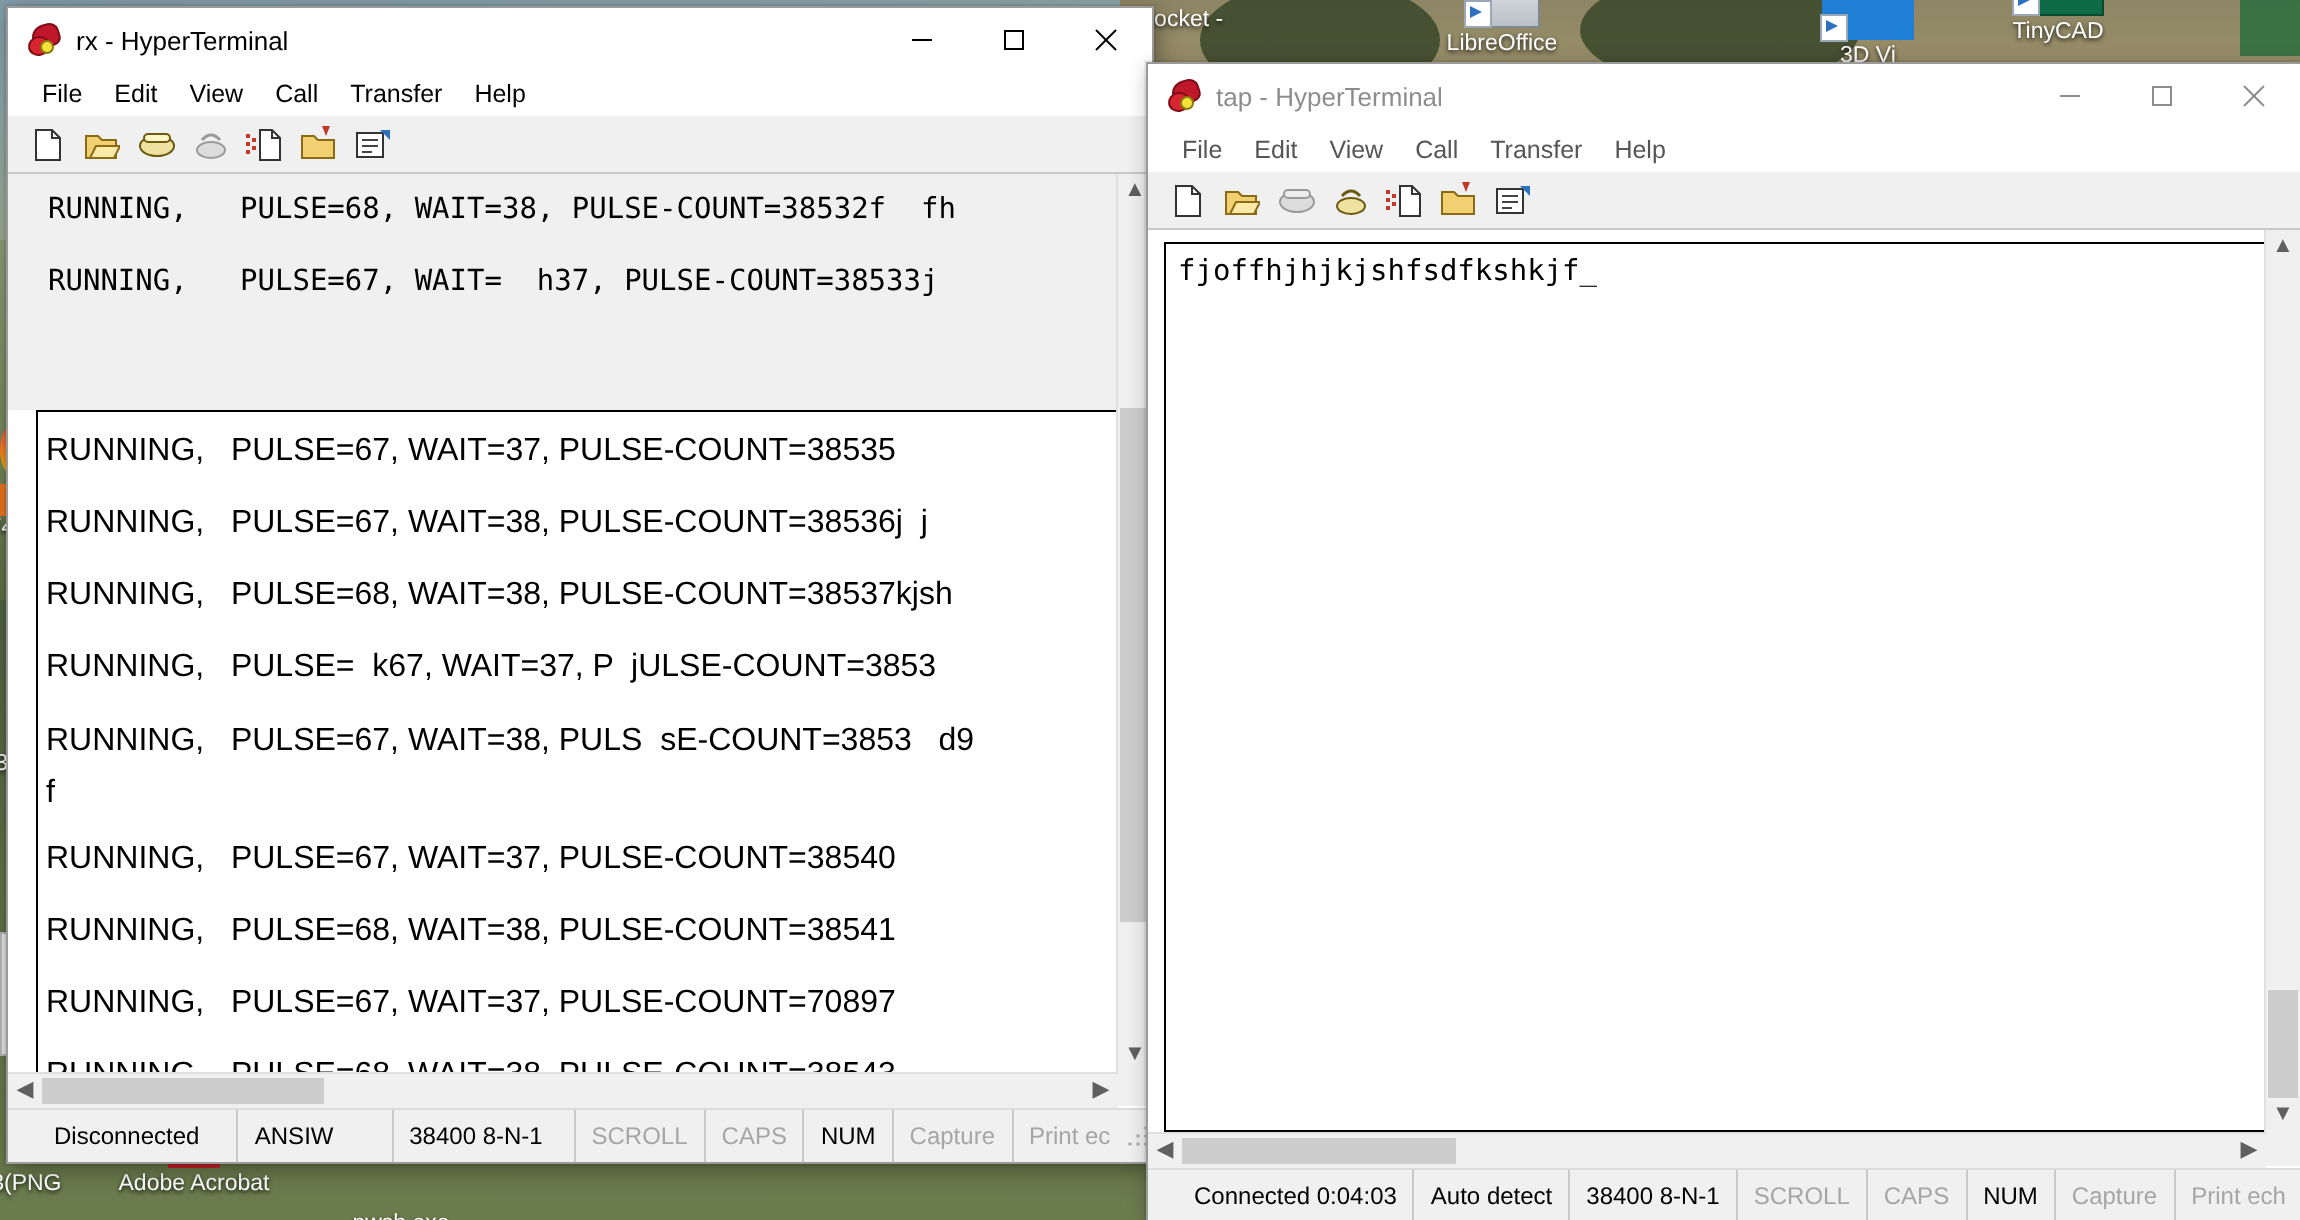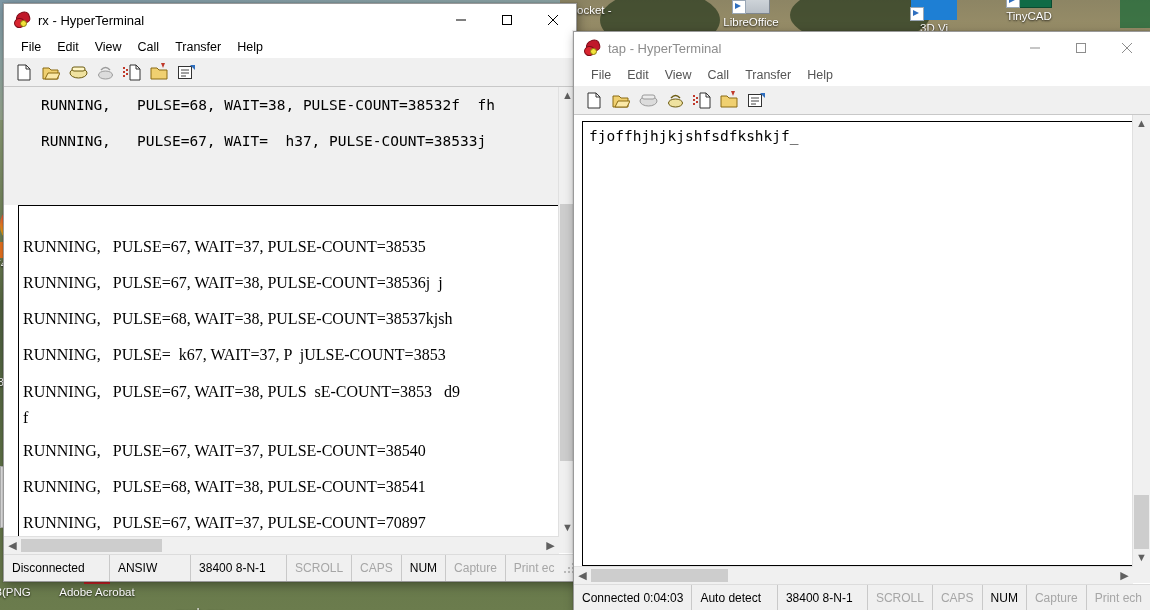--- a/index.html
+++ b/index.html
@@ -65,7 +65,7 @@
   
   .ghost{position:absolute;left:0;top:0;right:0;height:118px;background:#f0f0f0;
     font-family:"DejaVu Sans Mono","Liberation Mono",monospace;font-size:14.5px;
-    color:#000;padding-left:37px;box-sizing:border-box;}
+    color:#000;padding-left:20px;box-sizing:border-box;}
   .ghost .tline{height:36px;line-height:36px;}
   .innerbox{position:absolute;left:14px;top:118px;right:0;bottom:0;
     background:#ffffff;border:1px solid #000;border-right:none;border-bottom:none;

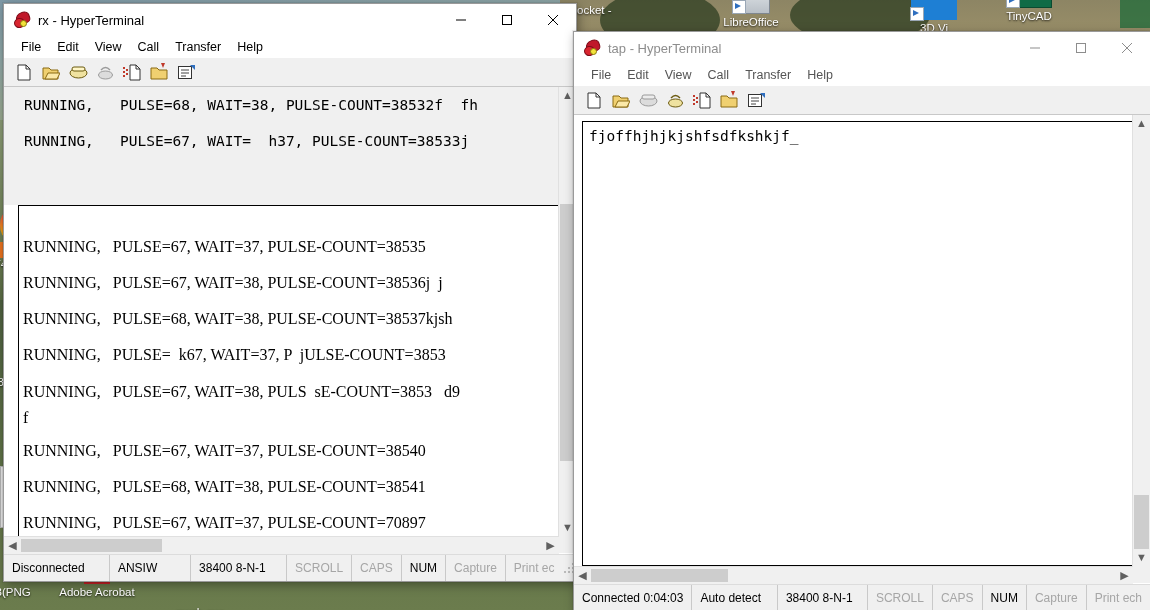--- a/index.html
+++ b/index.html
@@ -70,7 +70,7 @@
   .innerbox{position:absolute;left:14px;top:118px;right:0;bottom:0;
     background:#ffffff;border:1px solid #000;border-right:none;border-bottom:none;
     overflow:hidden;}
-  .innerbox .pad{padding:23px 0 0 4px;font-family:Liberation Serif, serif;}
+  .innerbox .pad{padding:2px 0 0 4px;}
 
   
   .vsb{width:17px;flex:0 0 auto;background:#f0f0f0;border-left:1px solid #e0e0e0;

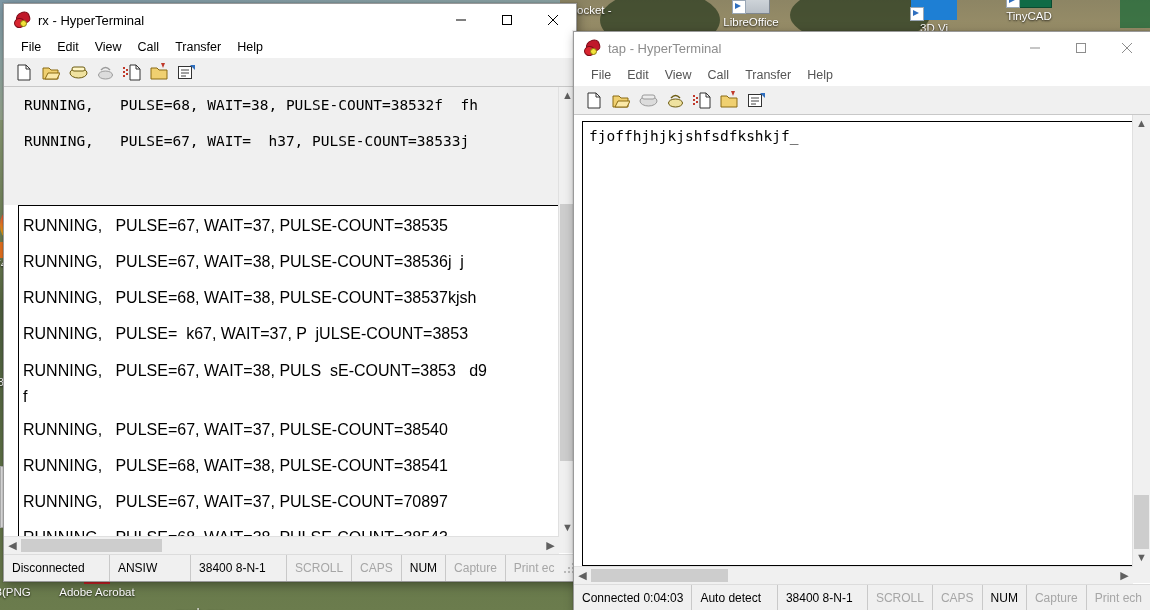--- a/index.html
+++ b/index.html
@@ -88,7 +88,7 @@
 
   
   .statusbar{height:26px;display:flex;align-items:center;background:#f0f0f0;
-    flex:0 0 auto;font-size:12px;color:#000;border-top:1px solid #dcdcdc;}
+    flex:0 0 auto;font-size:12px;color:#000;border-top:1px solid #dcdcdc;padding-left:15px;}
   .scell{padding:0 8px;height:26px;display:flex;align-items:center;white-space:nowrap;}
   .scell.sep{border-left:1px solid #c9c9c9;}
   .scell.dim{color:#a6a6a6;}

